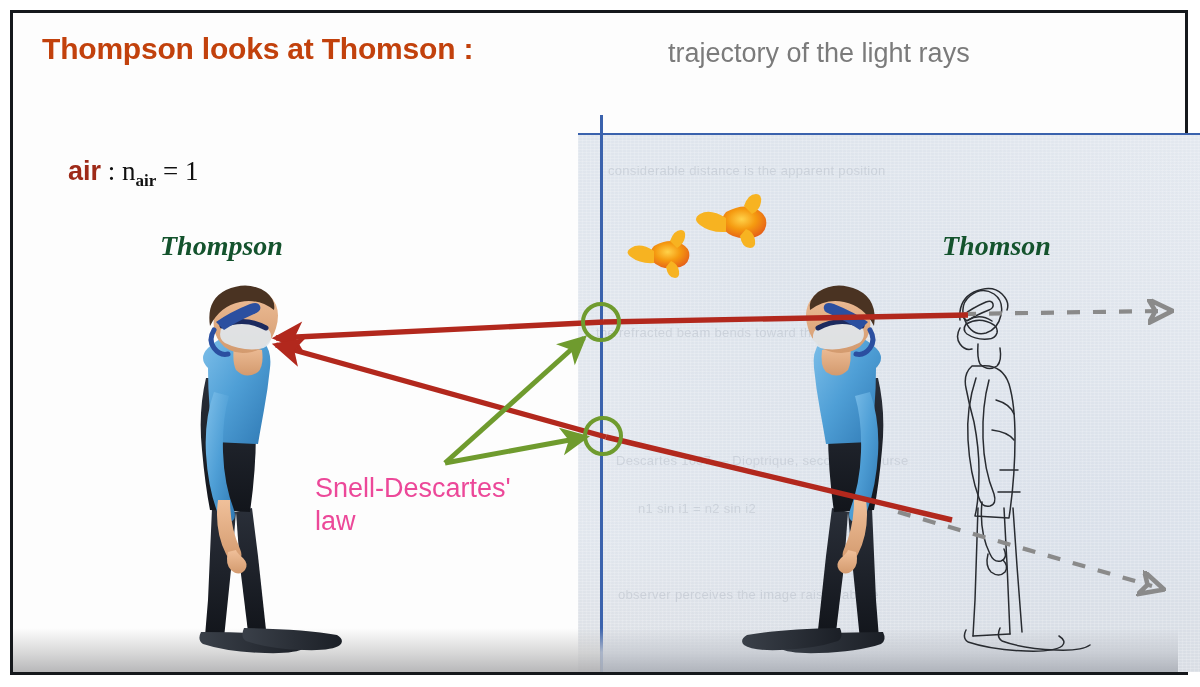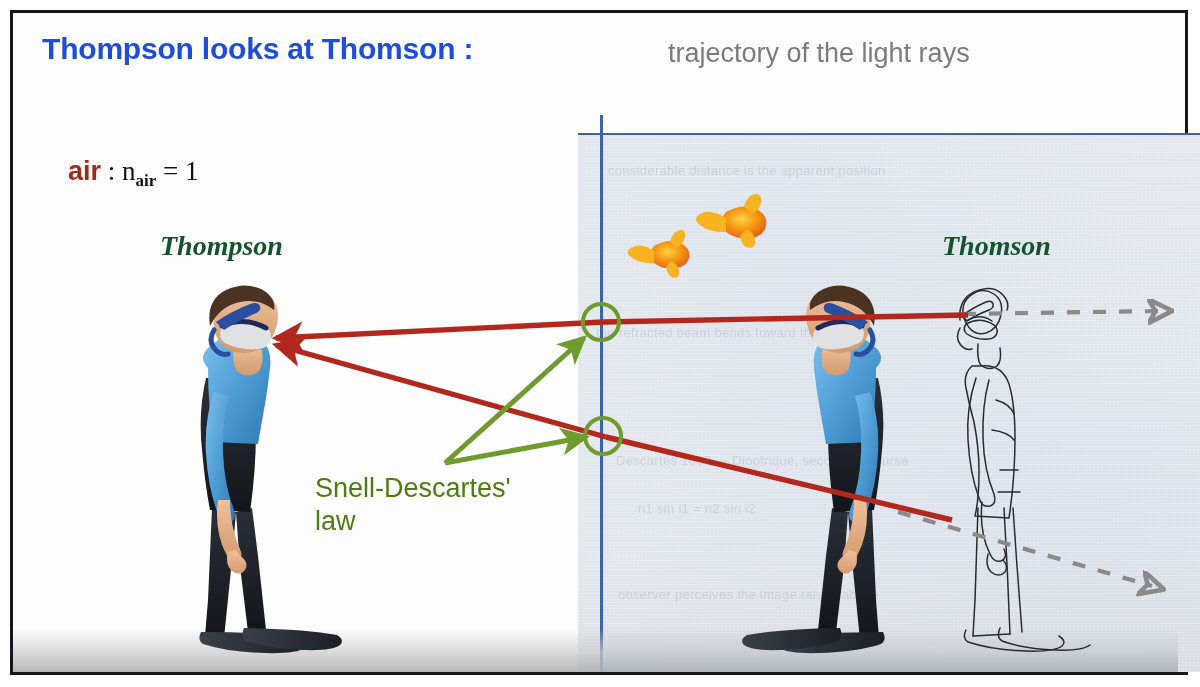--- a/index.html
+++ b/index.html
@@ -69,7 +69,7 @@
   
   #title{
     position:absolute;left:42px;top:32px;
-    font-size:30px;font-weight:bold;color:#1d4ed8;
+    font-size:30px;font-weight:bold;color:#c2410c;
     letter-spacing:-.2px;white-space:nowrap;
   }
   #subtitle{

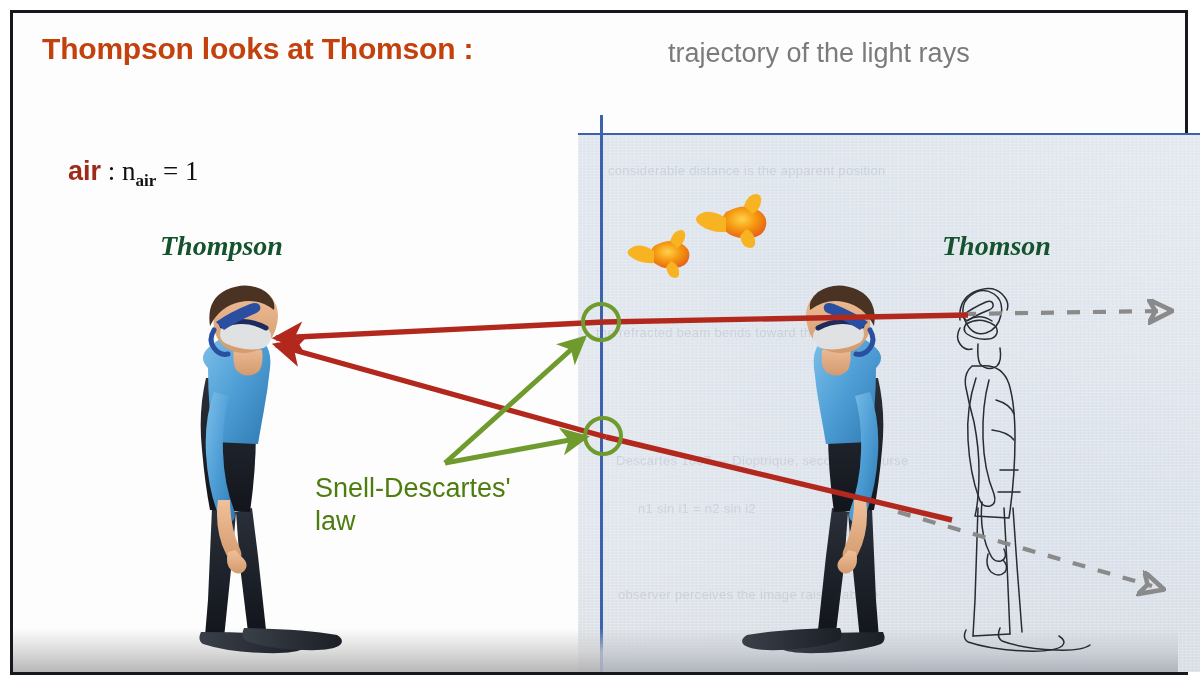--- a/index.html
+++ b/index.html
@@ -94,7 +94,7 @@
   #name-thomson{left:942px;top:230px;}
   #snell-label{
     position:absolute;left:315px;top:472px;
-    font-size:27px;color:#4d7c0f;line-height:1.22;
+    font-size:27px;color:#ec4899;line-height:1.22;
     white-space:pre-line;
   }
 

